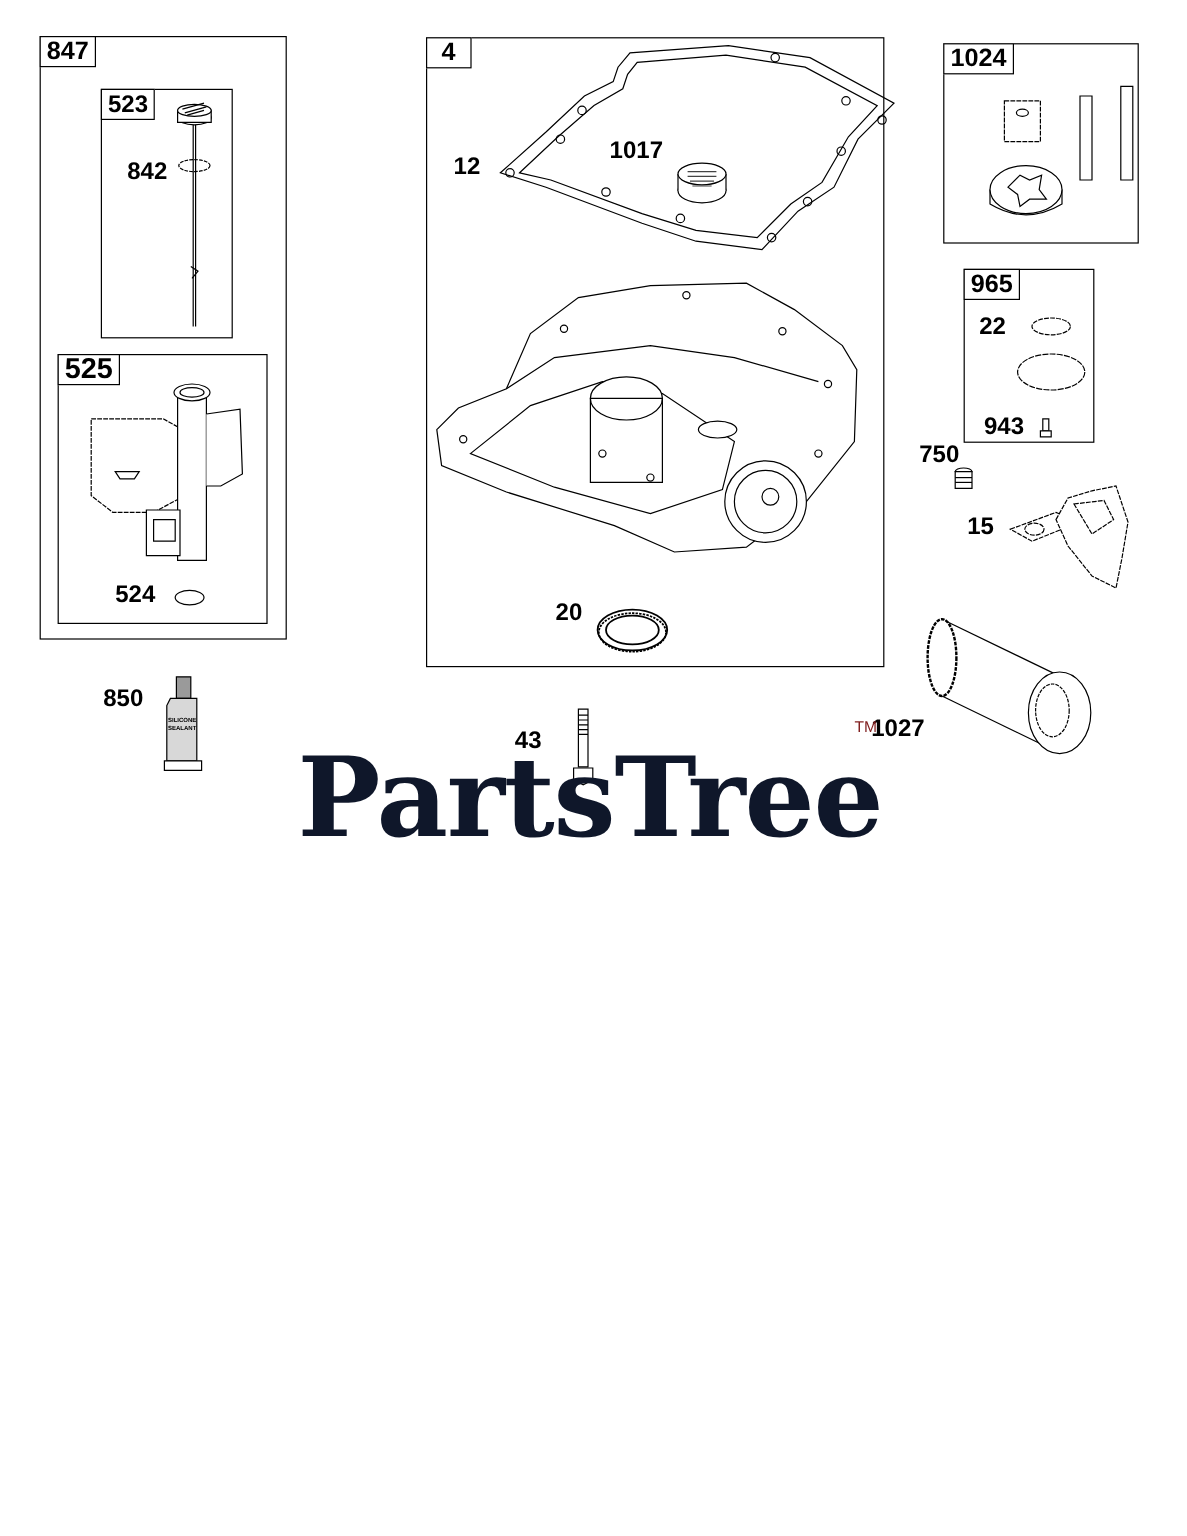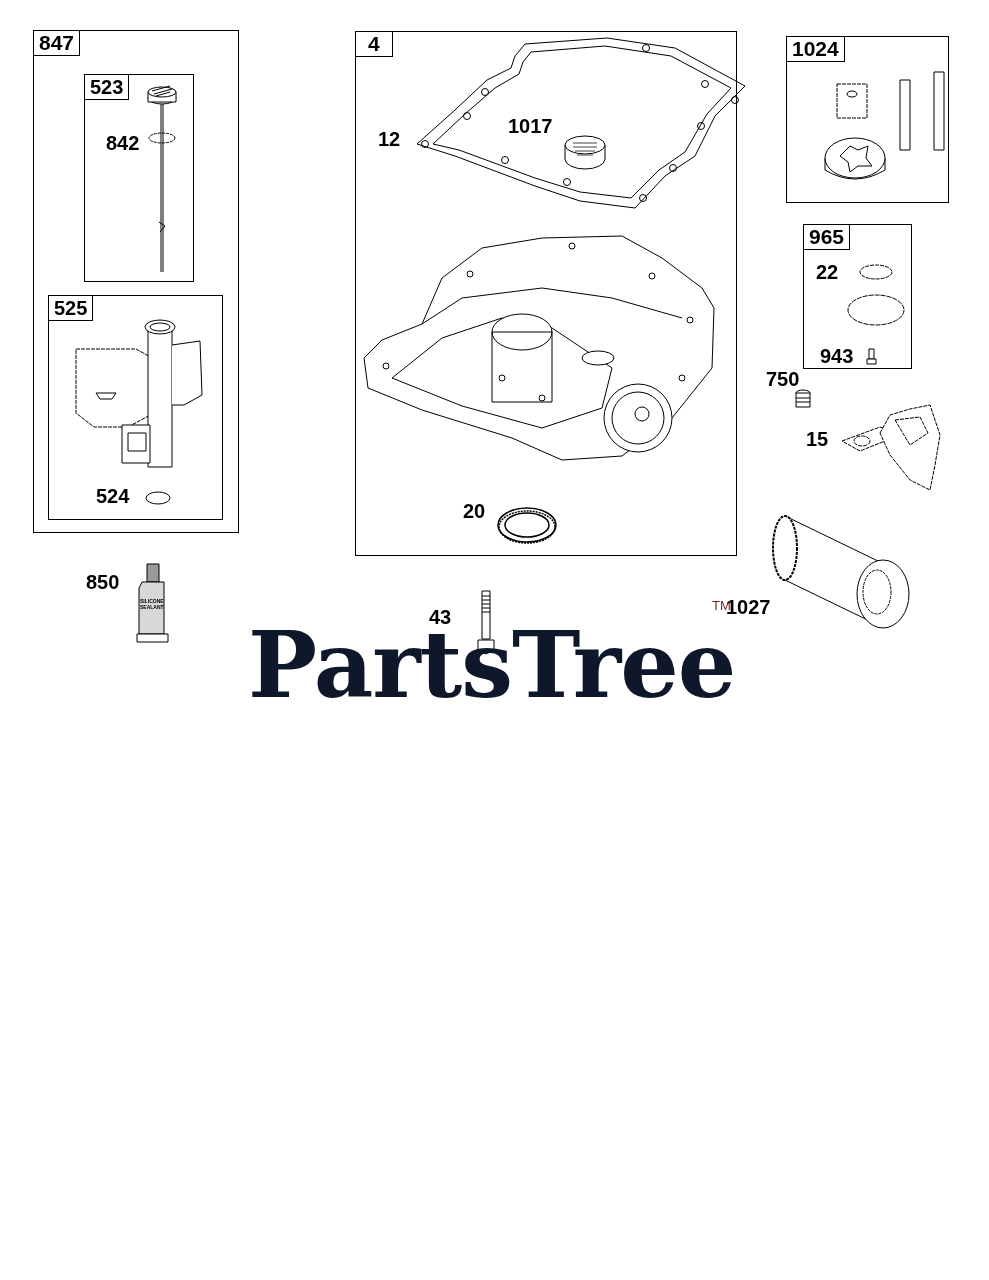--- a/index.html
+++ b/index.html
@@ -43,7 +43,7 @@
 </svg>
 
 <div class="frame" style="left:48px;top:295px;width:175px;height:225px;">
-  <div class="tag" style="font-size:20px;">525</div>
+  <div class="tag" style="font-size:24px;">525</div>
 </div>
 <svg style="left:72px;top:315px;" width="140" height="160">
   <g fill="#fff" stroke="#000" stroke-width="1">

